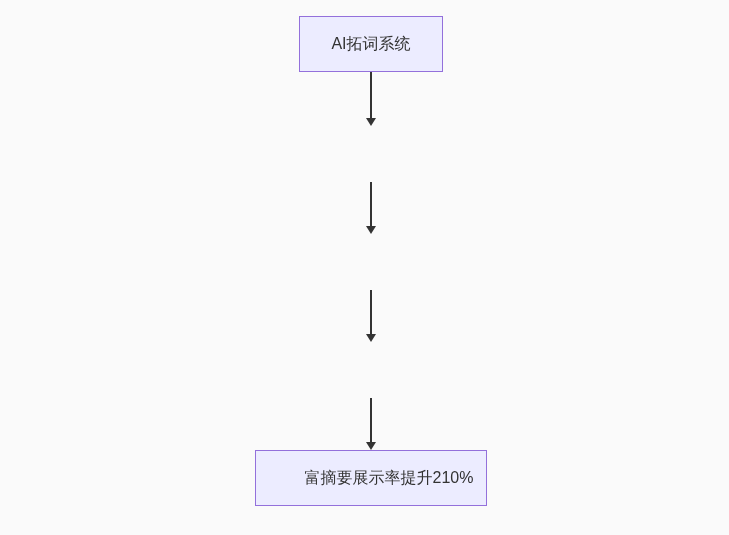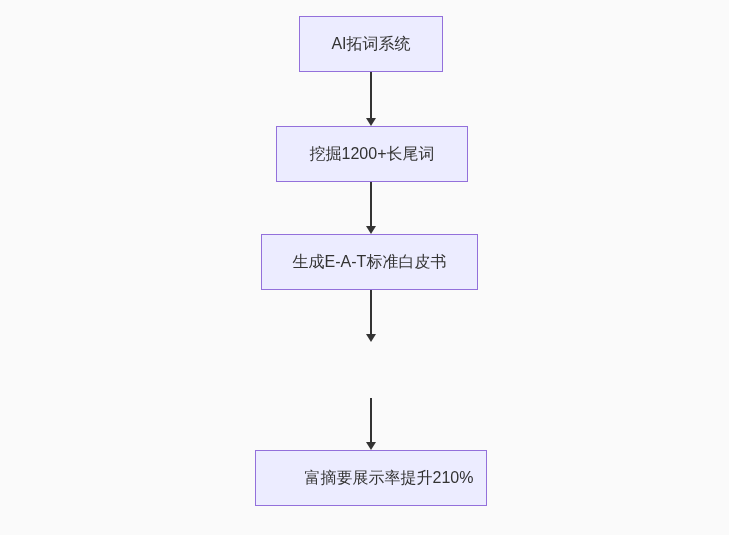--- a/index.html
+++ b/index.html
@@ -75,7 +75,6 @@
     <div class="head"></div>
   </div>
 
-  <div class="node n2">挖掘1200+长尾词</div>
 
   <div class="arrow a2">
     <div class="shaft"></div>

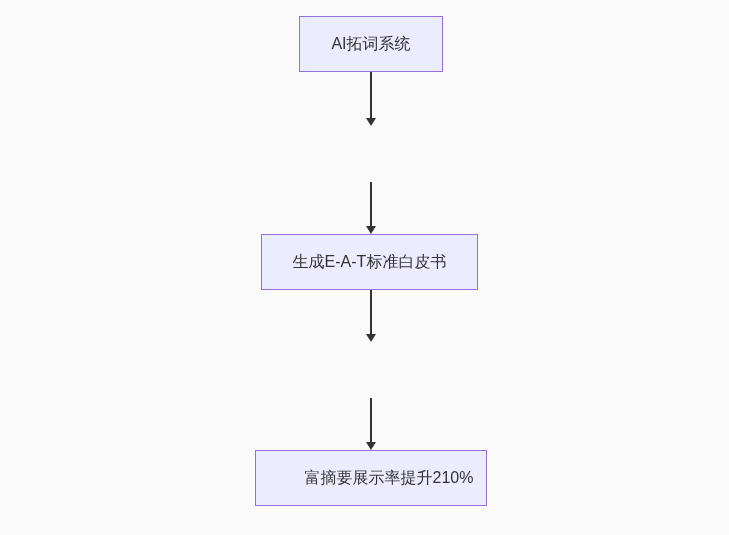--- a/index.html
+++ b/index.html
@@ -81,7 +81,6 @@
     <div class="head"></div>
   </div>
 
-  <div class="node n3">生成E-A-T标准白皮书</div>
 
   <div class="arrow a3">
     <div class="shaft"></div>

